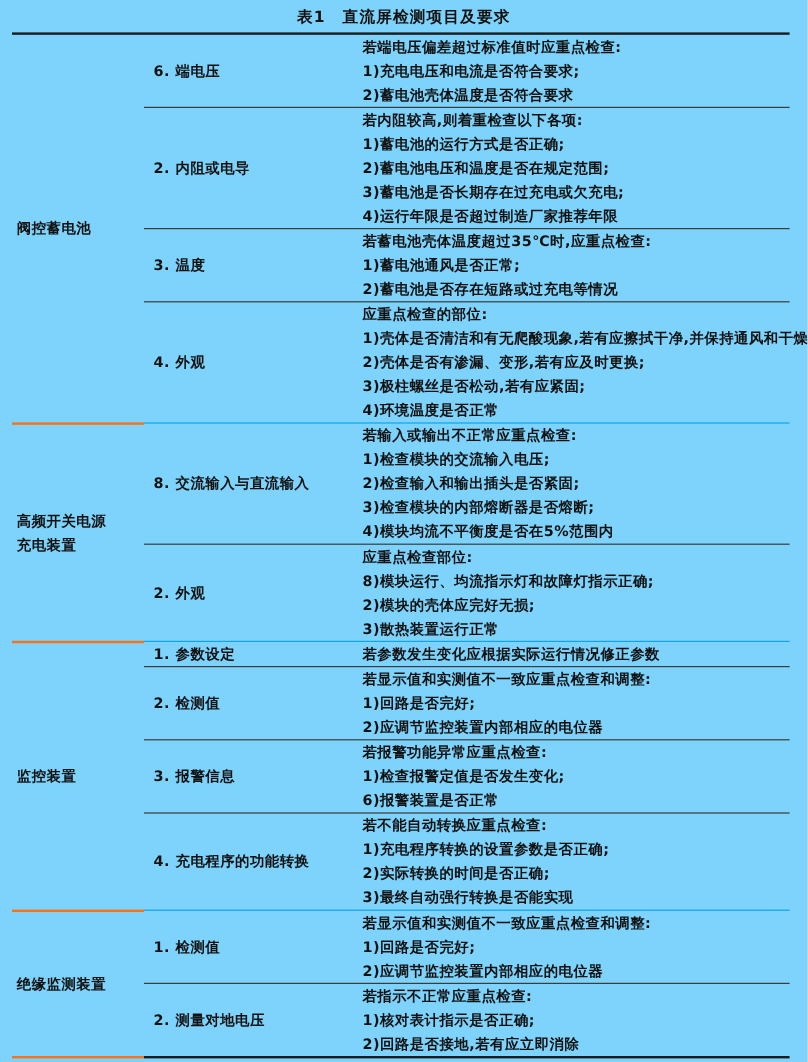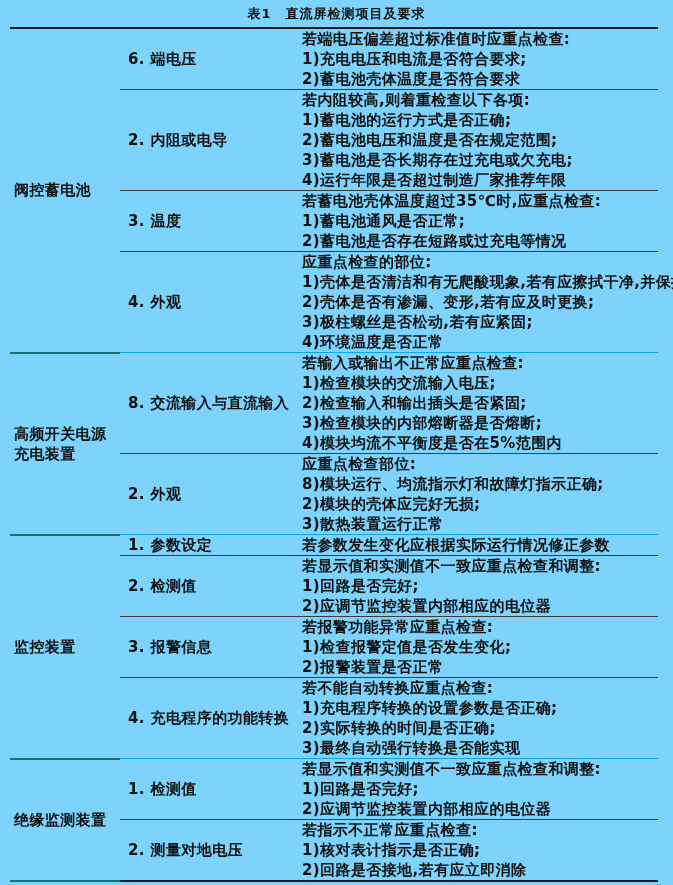--- a/index.html
+++ b/index.html
@@ -37,7 +37,7 @@
   td {
     padding: 0;
     vertical-align: middle;
-    font-size: 15px;
+    font-size: 12px;
     font-weight: 600;
     line-height: 20px;
     letter-spacing: 0.4px;

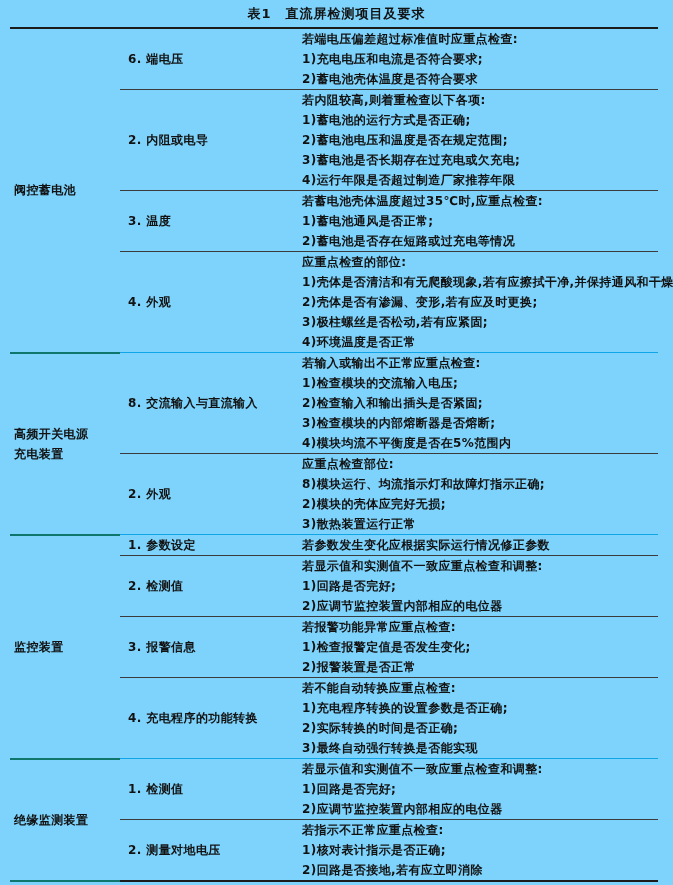--- a/index.html
+++ b/index.html
@@ -44,7 +44,7 @@
   }
   td.cat {
     padding-left: 4px;
-    border-bottom: 2px solid #0f766e;
+    border-bottom: 2px solid #f97316;
   }
   td.item { padding-left: 8px; }
   td.req  { padding-left: 2px; }

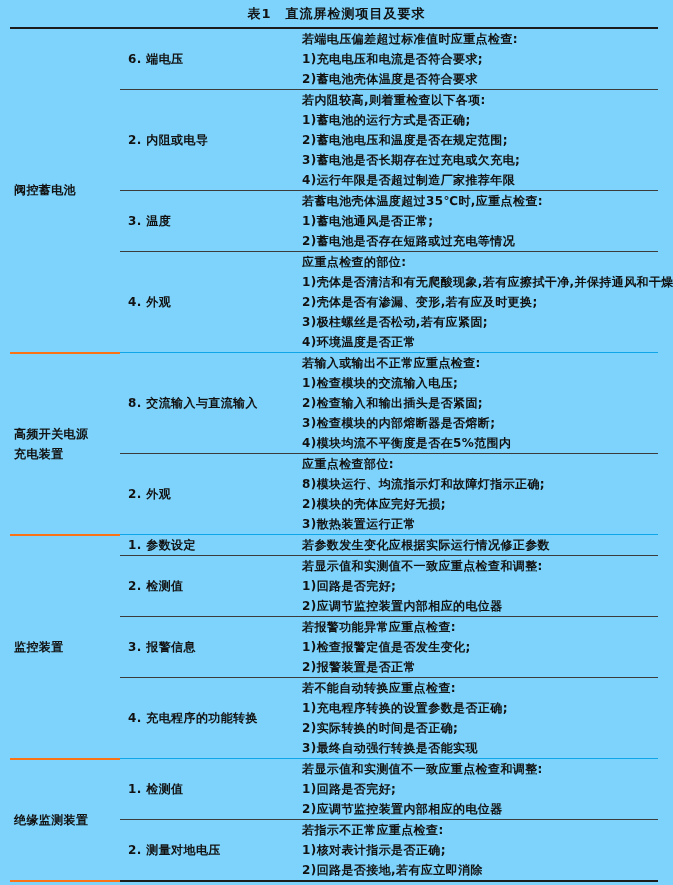--- a/index.html
+++ b/index.html
@@ -168,7 +168,7 @@
           <td class="req sep">
             <div class="req-line">若报警功能异常应重点检查:</div>
             <div class="req-line">1)检查报警定值是否发生变化;</div>
-            <div class="req-line">2)报警装置是否正常</div>
+            <div class="req-line">6)报警装置是否正常</div>
           </td>
         </tr>
         <tr>

